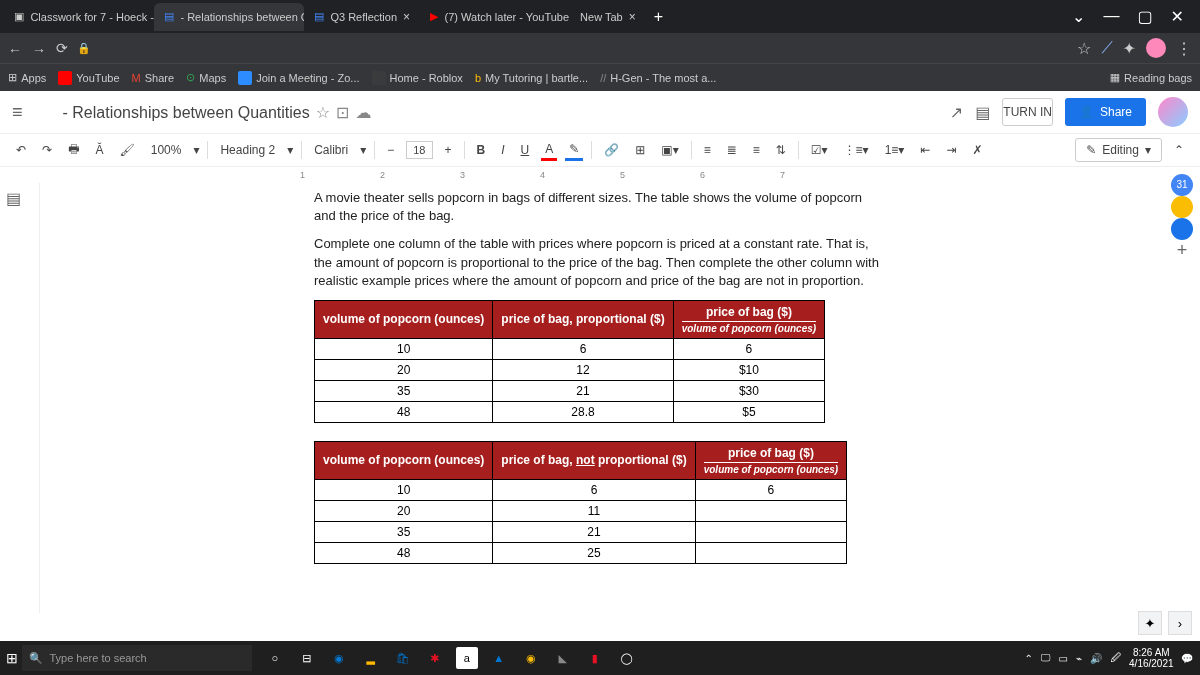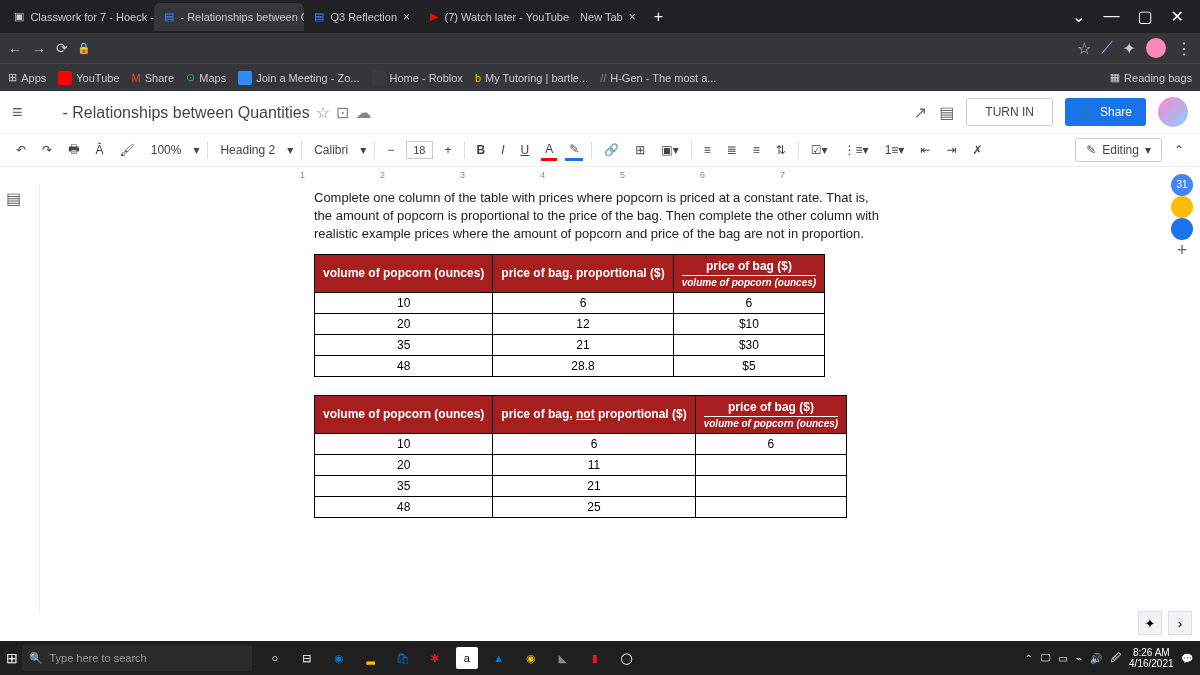--- a/index.html
+++ b/index.html
@@ -23,7 +23,7 @@
 .doc-menu{display:flex;gap:12px;font-size:12px;color:#444;margin-top:4px}
 .doc-menu span{cursor:pointer}
 .doc-right{display:flex;align-items:center;gap:12px}
-.turn-in{border:1px solid #ccc;padding:6px 18px;font-size:12px;color:#444;border-radius:3px;cursor:pointer}
+.turn-in{border:1px solid #ccc;padding:6px 0;font-size:12px;color:#444;border-radius:3px;cursor:pointer}
 .share-btn{background:#1a73e8;color:#fff;padding:7px 14px;font-size:12px;border-radius:3px;display:flex;align-items:center;gap:6px;cursor:pointer}
 .avatar{width:30px;height:30px;border-radius:50%;background:linear-gradient(135deg,#f8c,#8cf)}
 .toolbar{background:#fff;border-top:1px solid #eee;border-bottom:1px solid #eee;height:34px;display:flex;align-items:center;padding:0 12px;gap:8px;font-size:12px;color:#444}

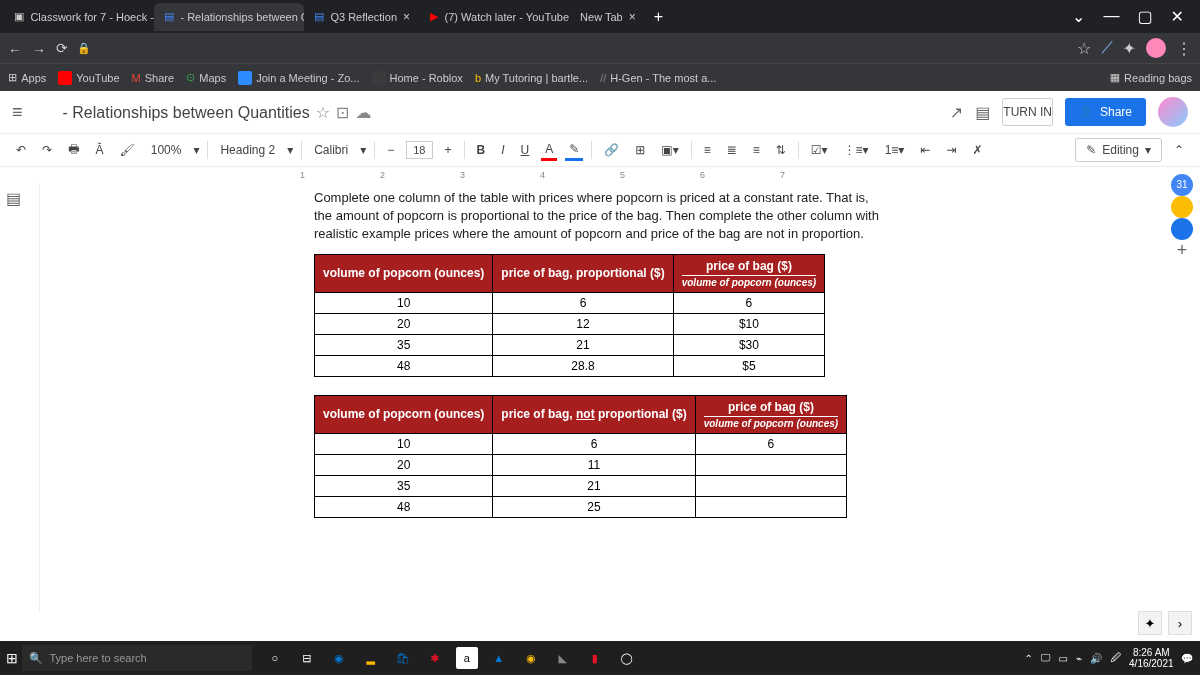--- a/index.html
+++ b/index.html
@@ -209,6 +209,7 @@
       <span style="color:#666;padding:6px;display:block">▤</span>
     </div>
   <div class="page">
+    <p class="para">A movie theater sells popcorn in bags of different sizes. The table shows the volume of popcorn and the price of the bag.</p>
     <p class="para">Complete one column of the table with prices where popcorn is priced at a constant rate. That is, the amount of popcorn is proportional to the price of the bag. Then complete the other column with realistic example prices where the amount of popcorn and price of the bag are not in proportion.</p>
     <table class="ptable">
       <tbody>

